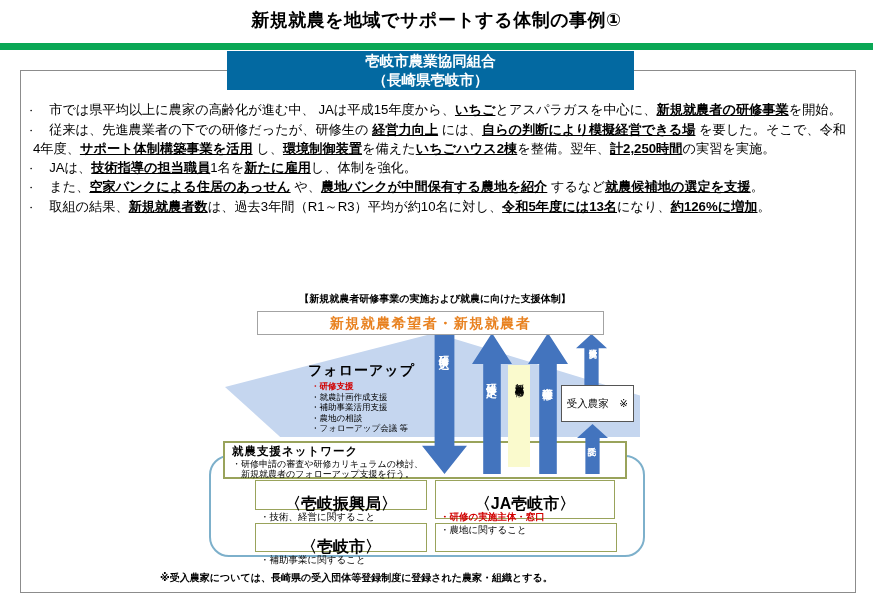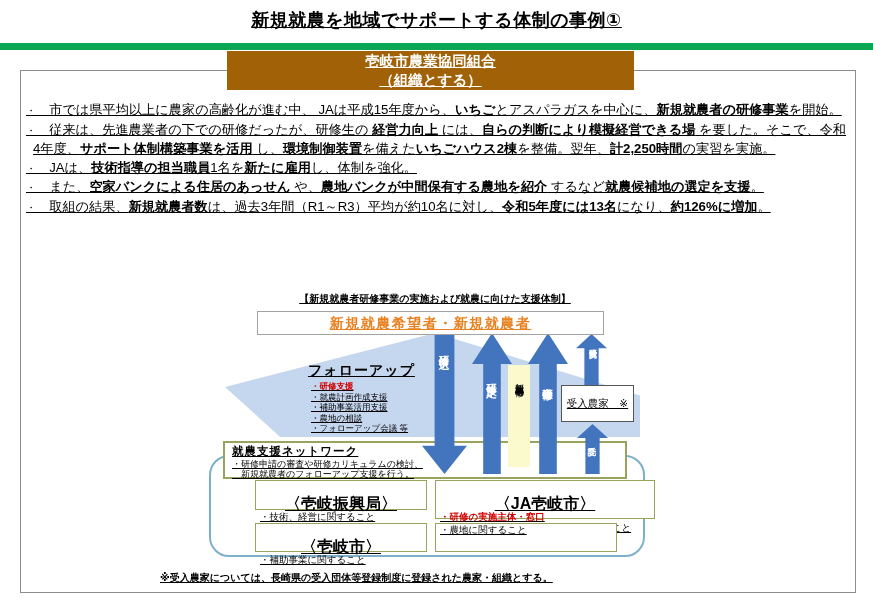--- a/index.html
+++ b/index.html
@@ -8,7 +8,7 @@
     font-family:"Liberation Sans","DejaVu Sans",sans-serif;color:#000;
     overflow:hidden;
   }
-  .abs{position:absolute;text-decoration:underline;}
+  .abs{position:absolute;}
   
   #page-title{top:8px;left:0;width:873px;text-align:center;font-size:18px;font-weight:bold;letter-spacing:.5px;}
   #green-line{top:43px;left:0;width:873px;height:7px;}

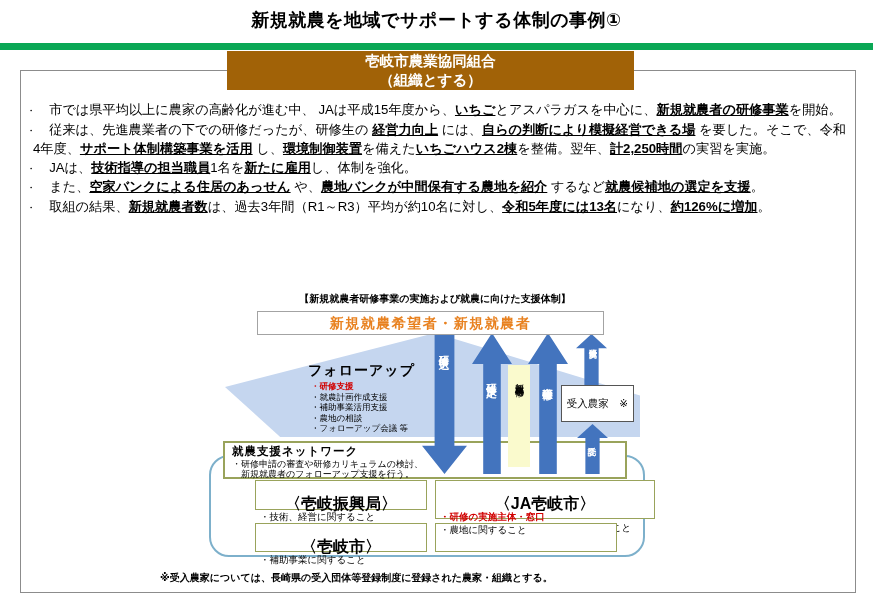--- a/index.html
+++ b/index.html
@@ -71,7 +71,7 @@
 <div class="abs" id="page-title">新規就農を地域でサポートする体制の事例①</div>
 <div class="abs" id="green-line" style="background: rgb(10, 167, 85);"></div>
 <div class="abs" id="content-box"></div>
-<div class="abs" id="green-banner" style="background: #a16207;">
+<div class="abs" id="green-banner" style="background: #0369a1;">
   <div>壱岐市農業協同組合</div>
   <div>（組織とする）</div>
 </div>

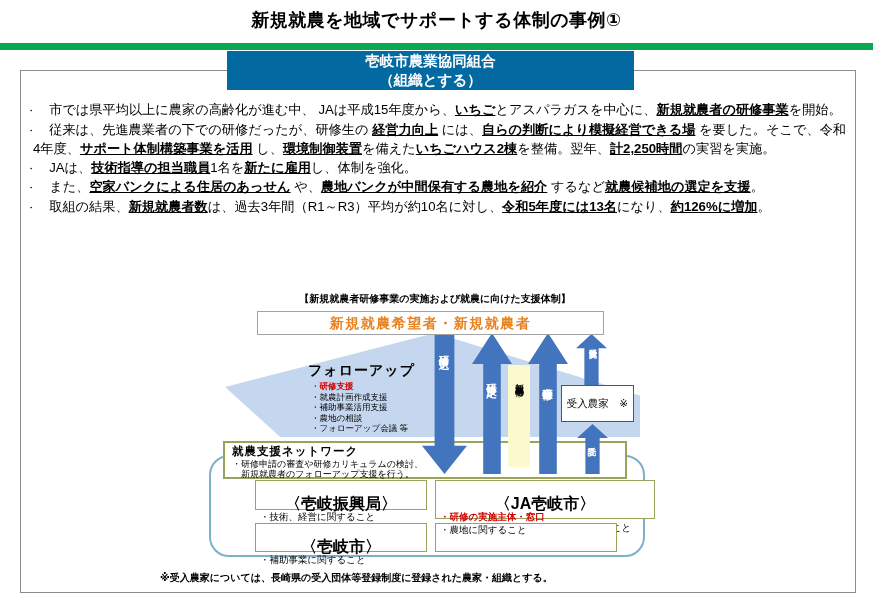--- a/index.html
+++ b/index.html
@@ -73,7 +73,7 @@
 <div class="abs" id="content-box"></div>
 <div class="abs" id="green-banner" style="background: #0369a1;">
   <div>壱岐市農業協同組合</div>
-  <div>（組織とする）</div>
+  <div>（長崎県壱岐市）</div>
 </div>
 
 <div class="abs" id="bullets">

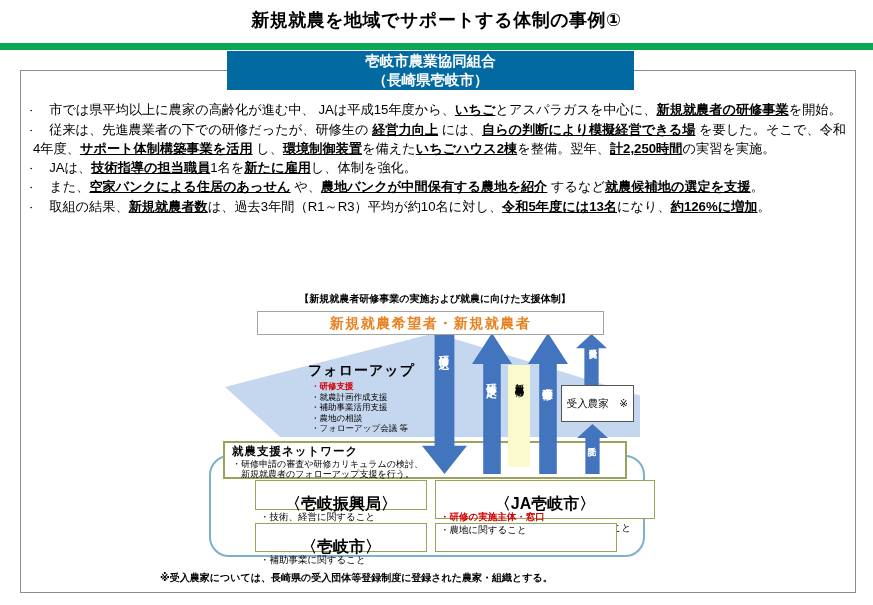--- a/index.html
+++ b/index.html
@@ -60,7 +60,7 @@
   .org-item{font-size:9.5px;line-height:11px;padding-left:4px;}
   .red{color:#d10000;font-weight:bold;}
   #org-box-0{top:480px;left:255px;width:172px;height:30px;}
-  #org-box-1{top:480px;left:435px;width:220px;height:39px;}
+  #org-box-1{top:480px;left:435px;width:180px;height:39px;}
   #org-box-2{top:523px;left:255px;width:172px;height:29px;}
   #org-box-3{top:523px;left:435px;width:182px;height:29px;}
   #diagram-note{top:571px;left:160px;width:550px;font-size:10px;font-weight:600;z-index:3;}

